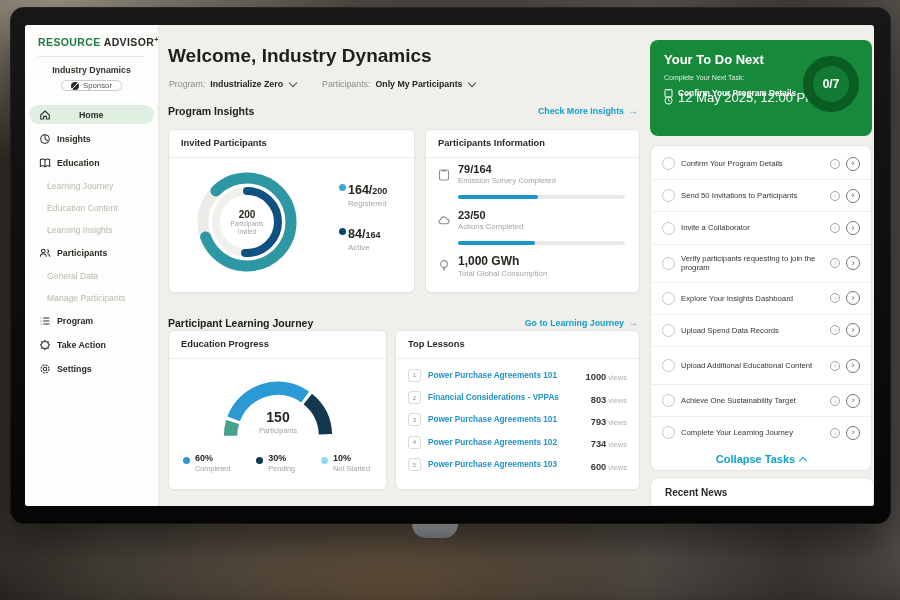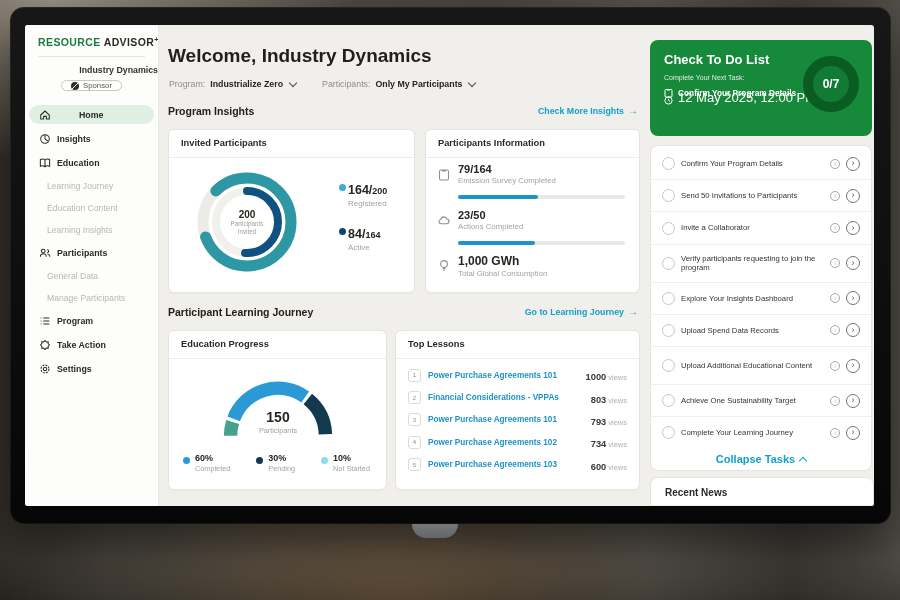--- a/index.html
+++ b/index.html
@@ -386,7 +386,7 @@
   </div>
 
   <div class="abs green-card">
-    <div class="gc-title">Check To Do List</div>
+    <div class="gc-title">Your To Do Next</div>
     <div class="gc-sub">Complete Your Next Task:</div>
     <div class="gc-task">
       <svg width="9" height="10" viewBox="0 0 9 10" fill="none" stroke="#fff" stroke-width="1">

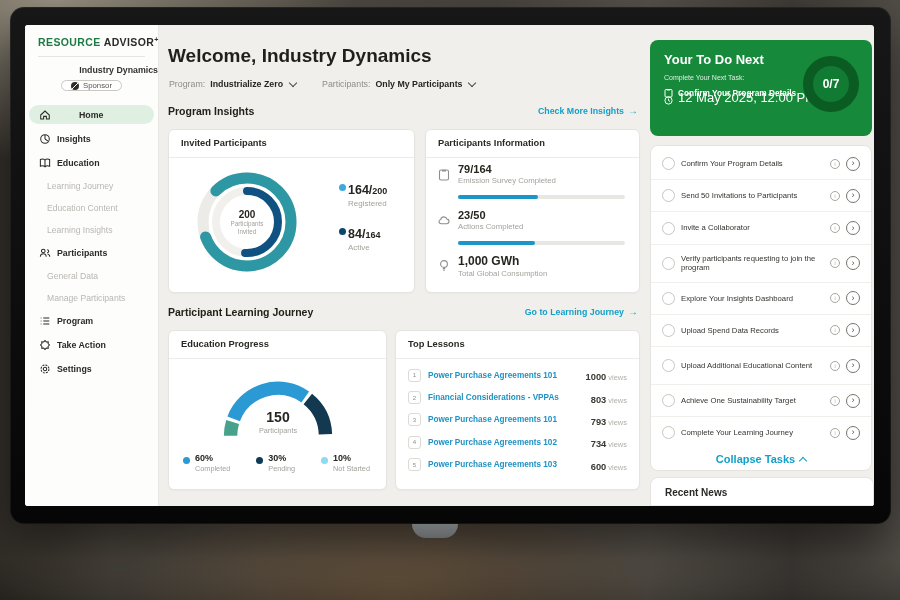--- a/index.html
+++ b/index.html
@@ -24,7 +24,7 @@
   .logo{left:13px;top:11px;font-size:10.5px;font-weight:bold;letter-spacing:.4px;white-space:nowrap;}
   .logo .g{color:#1e7a45;} .logo .d{color:#2c2b27;} .logo .sup{font-size:7px;vertical-align:4px;color:#2c2b27;}
   .logo-divider{left:13px;top:31px;width:107px;height:1px;background:#e7e5e1;}
-  .org{left:0;top:40px;width:133px;text-align:right;font-size:8.8px;font-weight:bold;color:#33322e;}
+  .org{left:0;top:40px;width:133px;text-align:center;font-size:8.8px;font-weight:bold;color:#33322e;}
   .badge{left:0;top:55px;width:133px;display:flex;justify-content:center;}
   .badge .pill{display:inline-flex;align-items:center;gap:4px;border:1px solid #c9c8c3;border-radius:9px;
      background:#fff;padding:0 9px;font-size:7.8px;color:#56554f;}

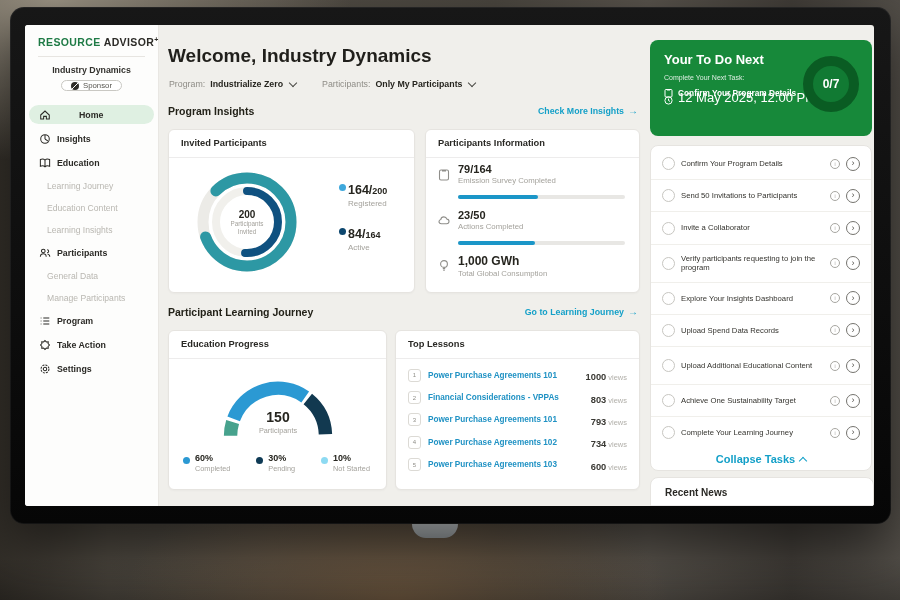--- a/index.html
+++ b/index.html
@@ -46,7 +46,7 @@
   .chev{width:5px;height:5px;border-right:1.2px solid #4a4944;border-bottom:1.2px solid #4a4944;
      transform:rotate(45deg);display:inline-block;margin-left:2px;margin-top:-3px;}
   .secrow{display:flex;justify-content:space-between;align-items:center;width:470px;}
-  .sec1{left:143px;top:80px;} .sec2{left:143px;top:281px;gap:8px;}
+  .sec1{left:143px;top:80px;} .sec2{left:143px;top:292px;gap:8px;}
   .sec-title{font-size:10.5px;font-weight:bold;color:#232219;}
   .teal-link{font-size:8.8px;font-weight:bold;color:#14a0c8;display:flex;align-items:center;gap:4px;}
   .card{background:#fff;border:1px solid #e6e4e0;border-radius:6px;box-shadow:0 1px 2px rgba(0,0,0,.03);}

